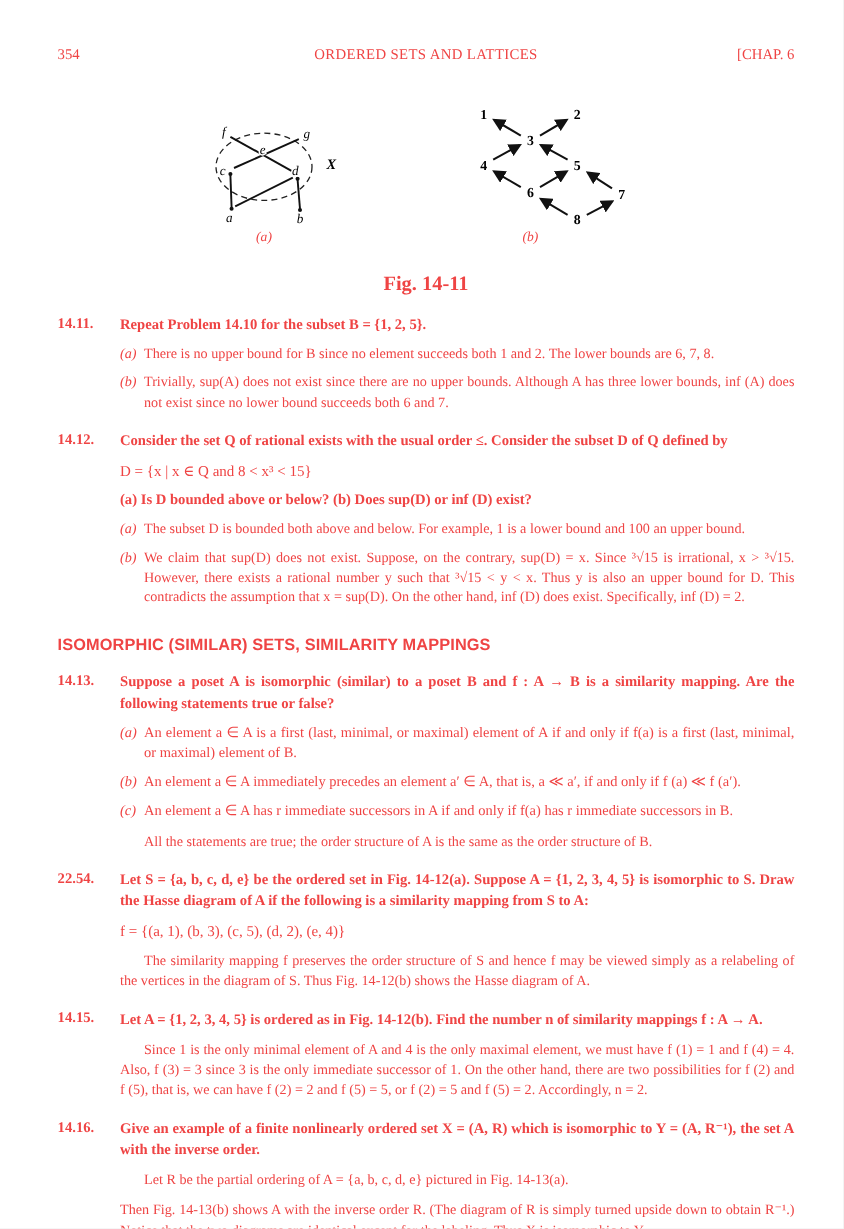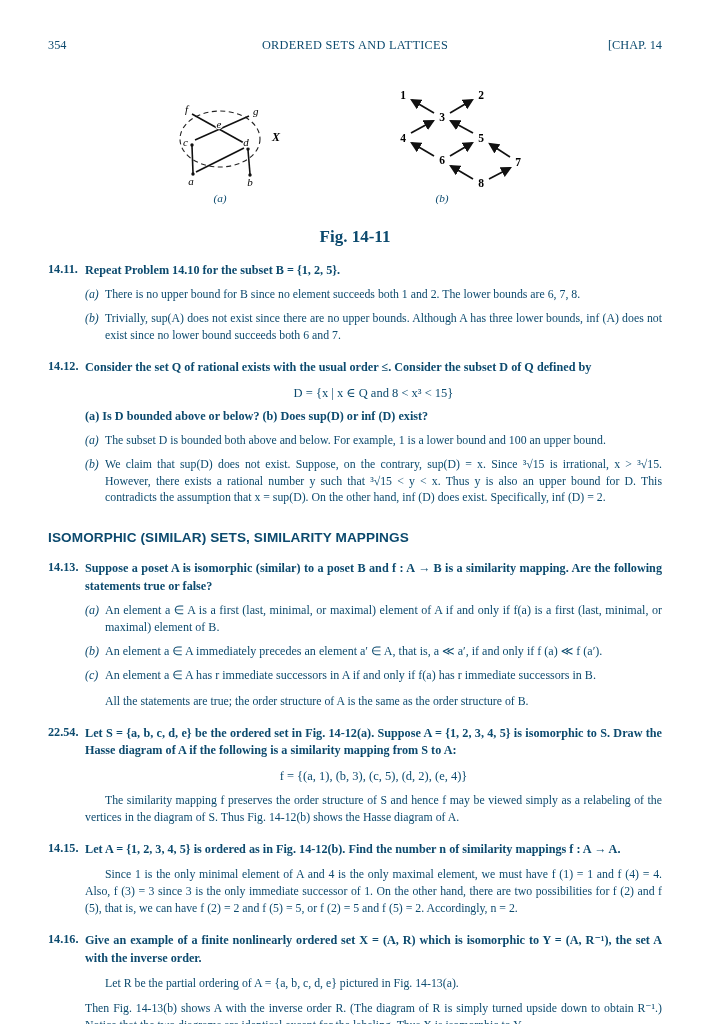--- a/index.html
+++ b/index.html
@@ -5,7 +5,7 @@
   html,body{margin:0;padding:0;background:#e8e8e8;}
   .page{
     position:relative;width:703px;height:1024px;margin:0 auto;background:#ffffff;
-    color:#0c4a6e;font-family:"Liberation Serif","DejaVu Serif",serif;font-size:12.2px;
+    color:#ef4444;font-family:"Liberation Serif","DejaVu Serif",serif;font-size:12.2px;
     overflow:hidden;
   }
   .content{position:absolute;left:48px;top:38px;width:614px;}

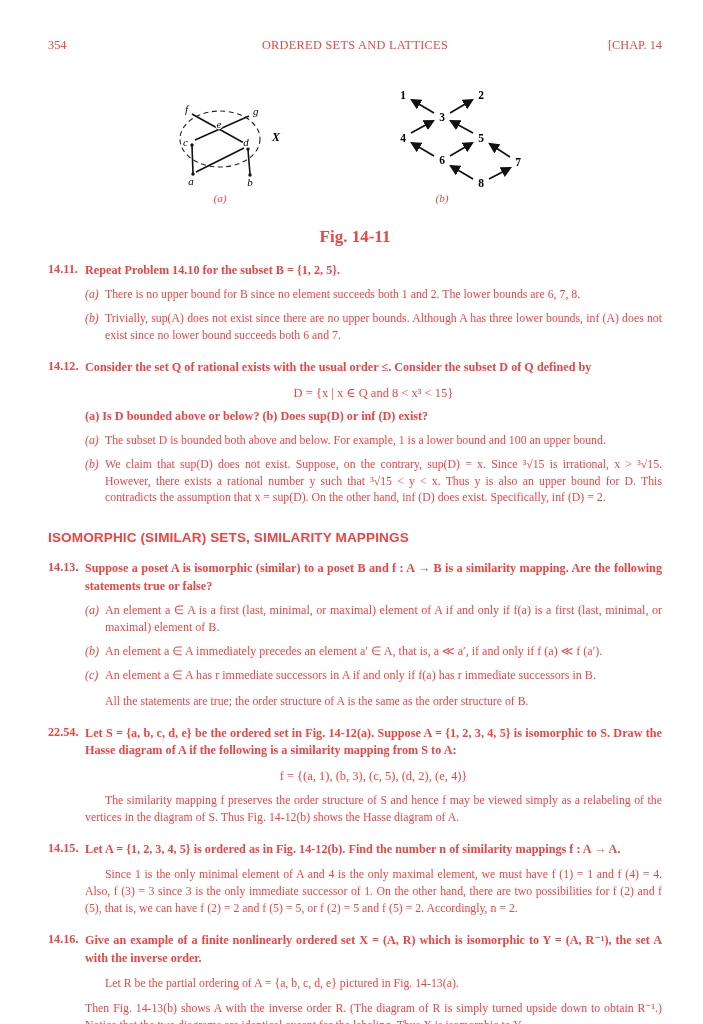--- a/index.html
+++ b/index.html
@@ -59,7 +59,7 @@
     <div class="hdr">
       <span class="pgnum">354</span>
       <span class="runtitle">ORDERED SETS AND LATTICES</span>
-      <span class="chap">[CHAP. 14</span>
+      <span class="chap">[CHAP. 6</span>
     </div>
 
     <div class="figures">

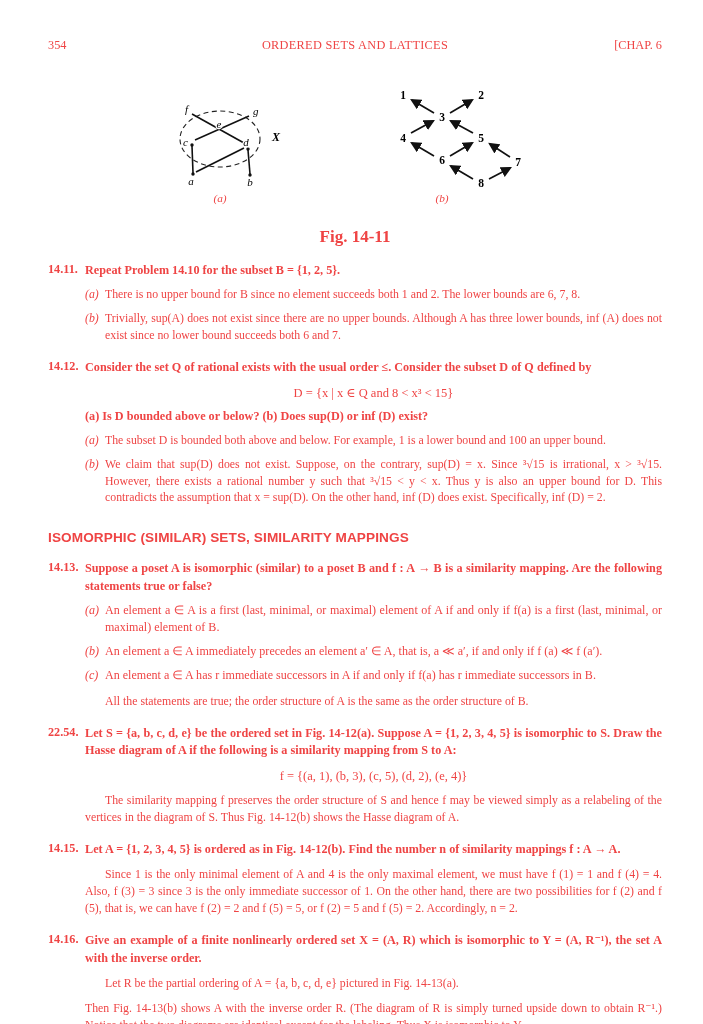--- a/index.html
+++ b/index.html
@@ -26,7 +26,7 @@
   .figb .figcap{width:150px;}
   .figtitle{text-align:center;font-weight:bold;font-size:17px;margin-top:20px;}
   
-  .prob{display:flex;margin-top:15px;}
+  .prob{display:flex;margin-top:15px;gap:15px;}
   .pnum{flex:none;width:37px;font-weight:bold;}
   .pbody{flex:1;min-width:0;}
   .stmt{margin:0;text-align:justify;line-height:1.42;font-weight:bold;}

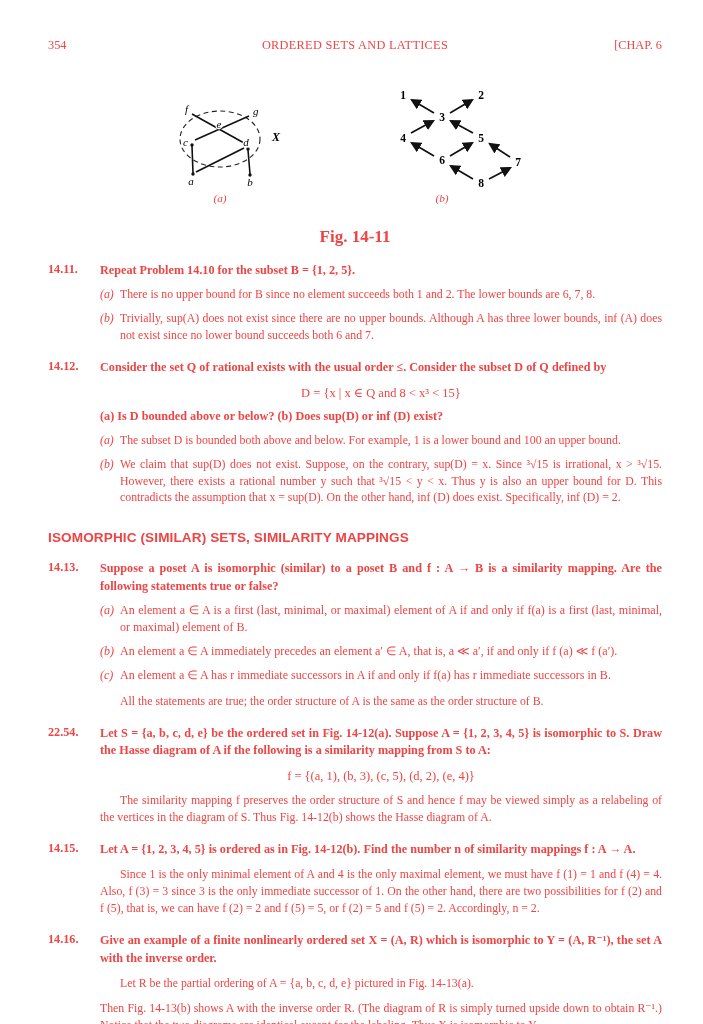--- a/index.html
+++ b/index.html
@@ -34,7 +34,7 @@
   .part.qpart{font-size:12.05px;}
   .pmark{flex:none;width:20px;font-style:italic;}
   .ptext{flex:1;margin:0;text-align:justify;min-width:0;font-family:Liberation Serif, serif;}
-  .formula{text-align:center;font-size:12.5px;margin:9px 0 7px 0;}
+  .formula{font-size:12.5px;margin:9px 0 7px 0;}
   .qline{margin-top:3px;}
   .conclusion{margin:9px 0 0 20px;font-size:11.8px;line-height:1.42;text-align:justify;}
   .solution{margin:8px 0 0 0;font-size:11.8px;line-height:1.45;text-align:justify;text-indent:20px;}

